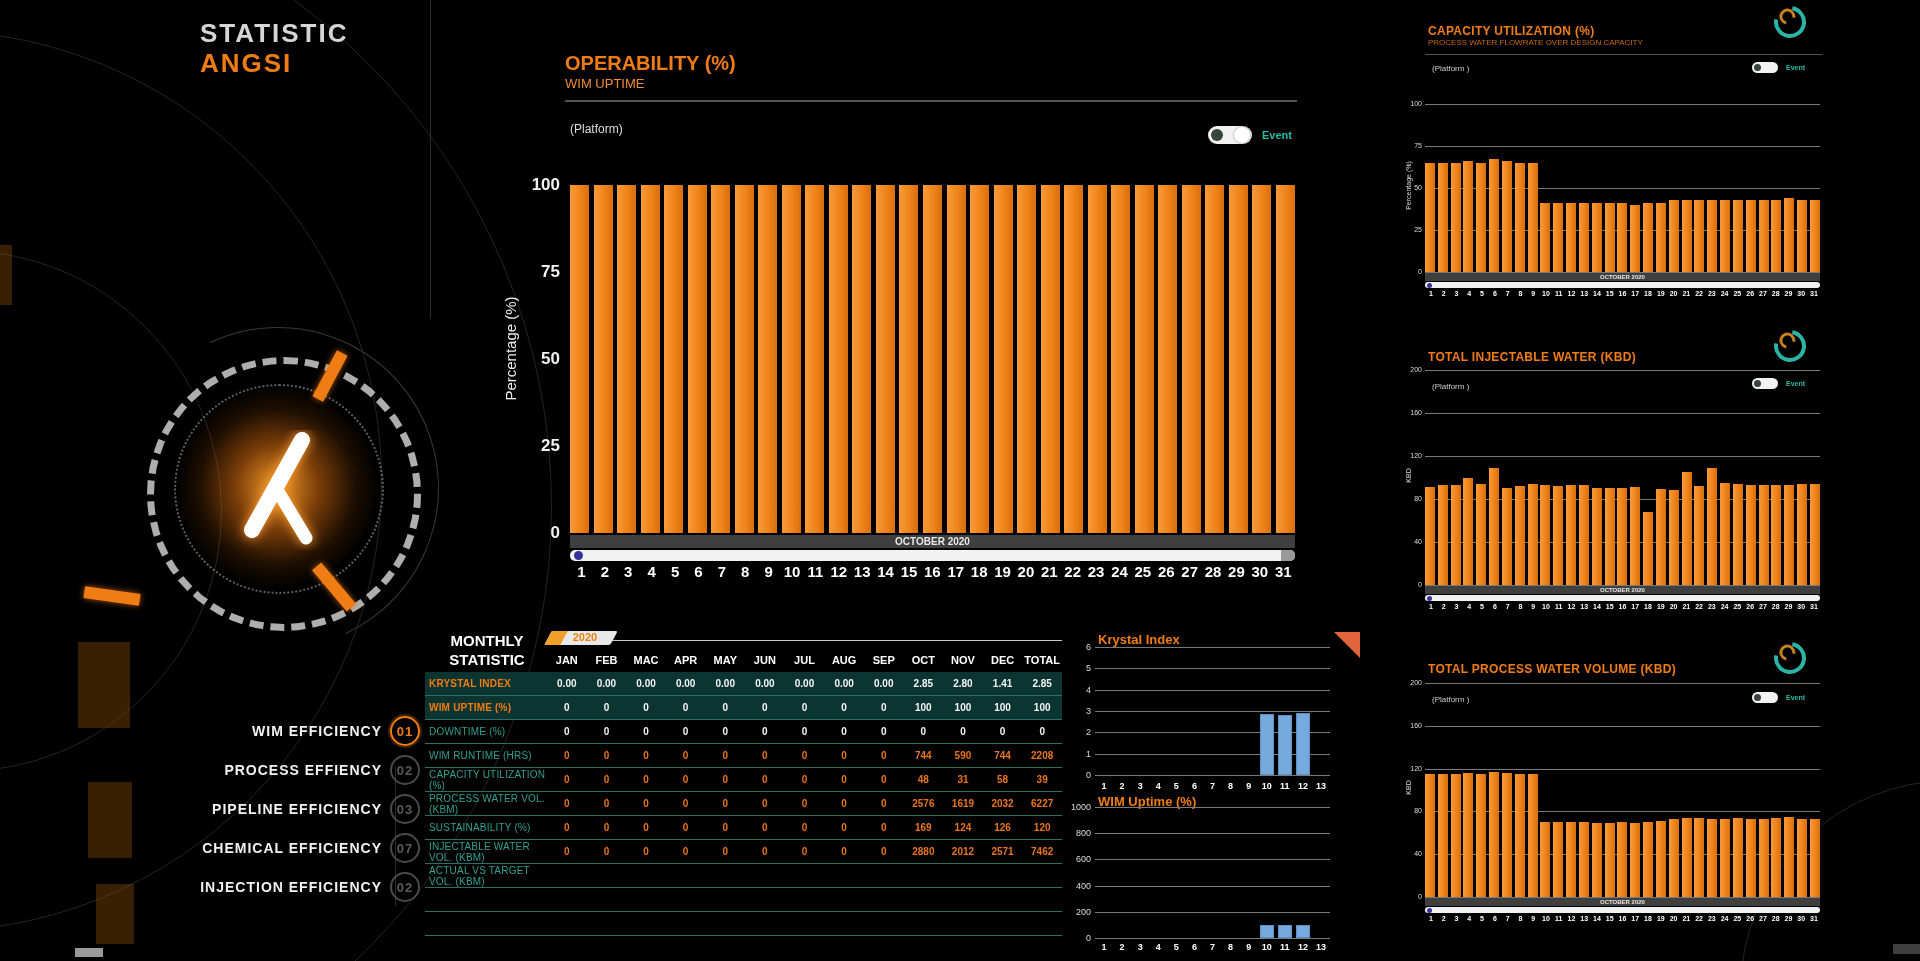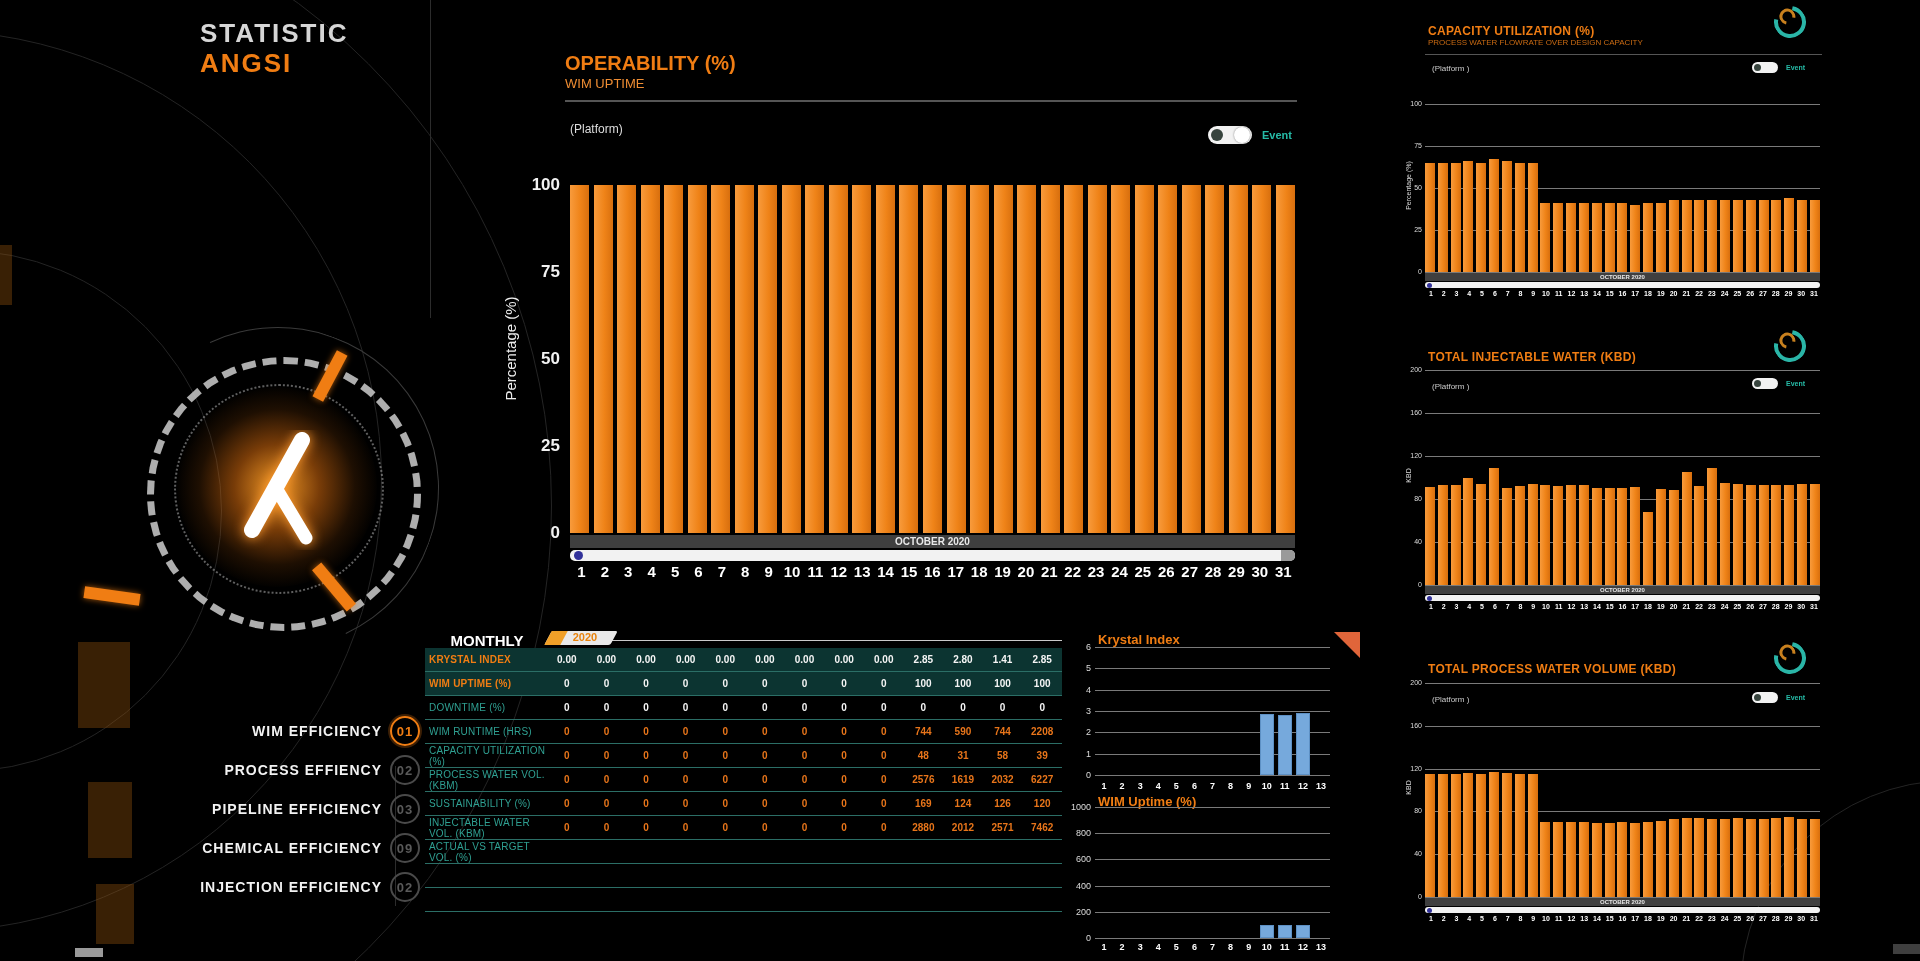--- a/index.html
+++ b/index.html
@@ -250,6 +250,22 @@
   </div>
 <div id="year-text">2020</div>
 <div id="tbl">
+    <div class="trow head">
+      <div class="tlabel"></div>
+      <div class="tcell">JAN</div>
+      <div class="tcell">FEB</div>
+      <div class="tcell">MAC</div>
+      <div class="tcell">APR</div>
+      <div class="tcell">MAY</div>
+      <div class="tcell">JUN</div>
+      <div class="tcell">JUL</div>
+      <div class="tcell">AUG</div>
+      <div class="tcell">SEP</div>
+      <div class="tcell">OCT</div>
+      <div class="tcell">NOV</div>
+      <div class="tcell">DEC</div>
+      <div class="tcell">TOTAL</div>
+    </div>
     <div class="trow bg">
       <div class="tlabel lab-orange">KRYSTAL INDEX</div>
       <div class="tcell val-white">0.00</div>

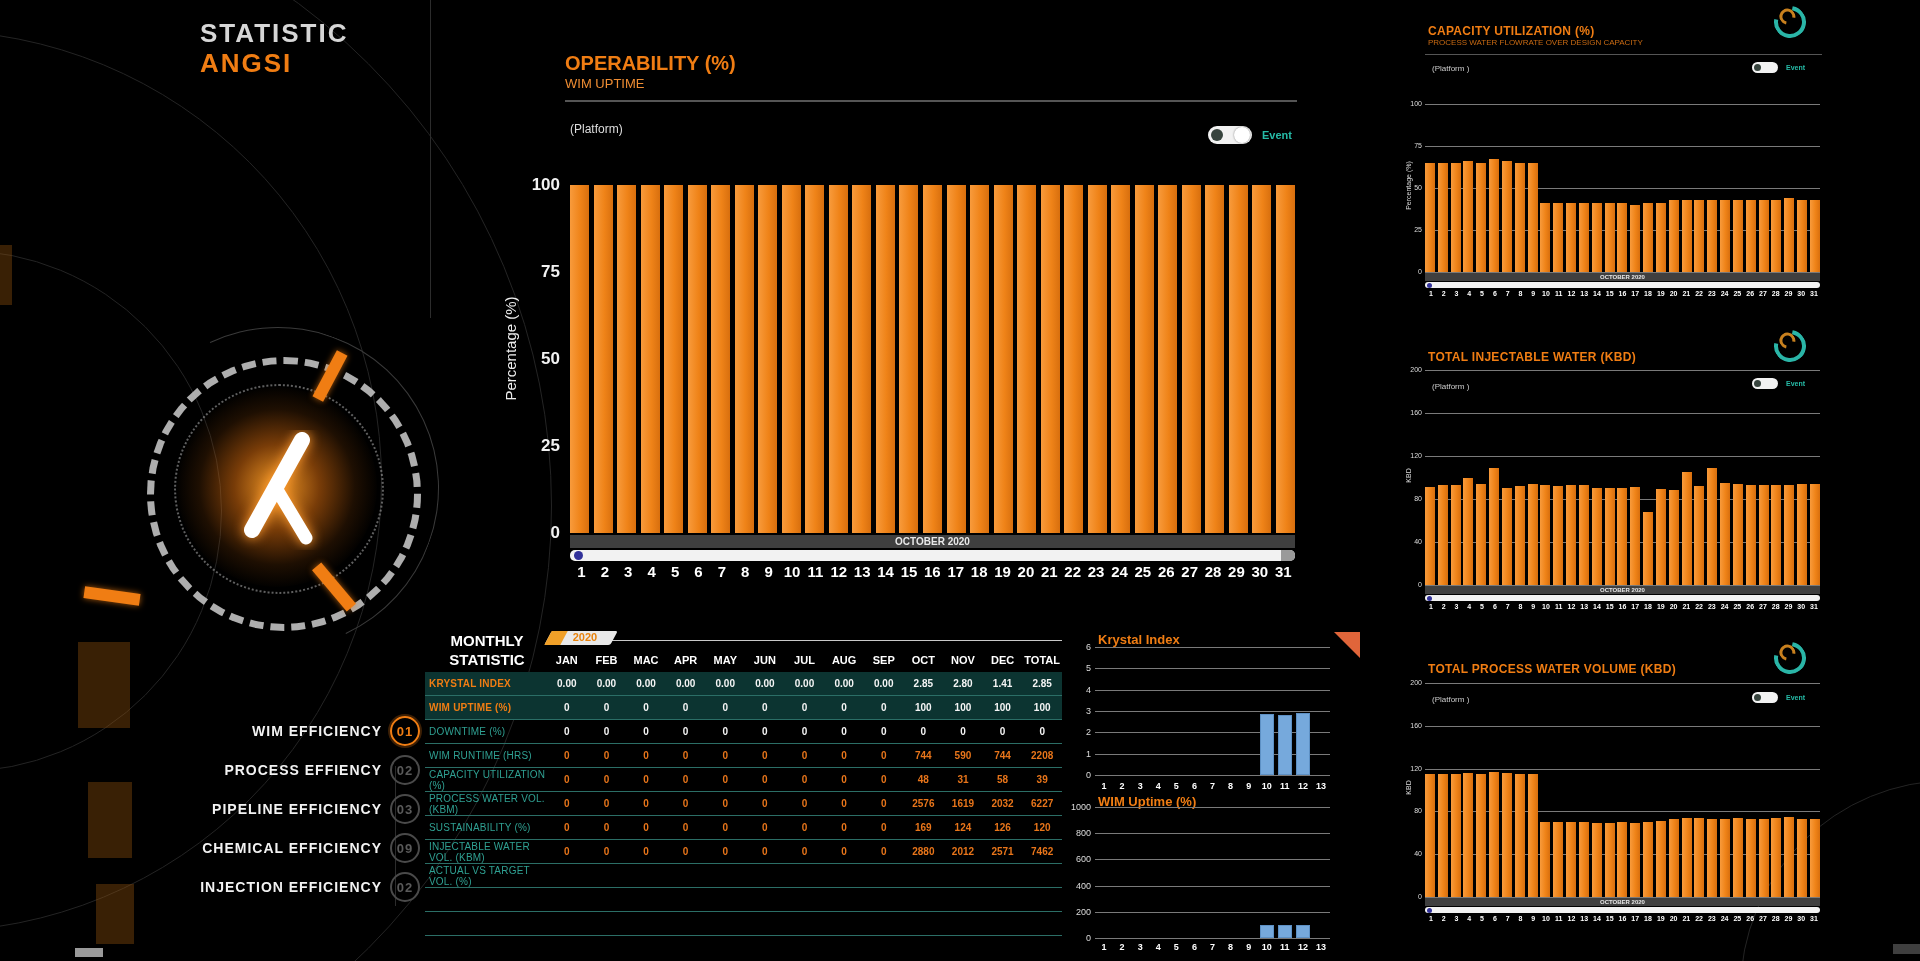--- a/index.html
+++ b/index.html
@@ -140,7 +140,7 @@
     </div>
     <div class="menu-item" style="top: 833px;">
       <div class="menu-label">CHEMICAL EFFICIENCY</div>
-      <div class="menu-num">09</div>
+      <div class="menu-num">07</div>
     </div>
     <div class="menu-item" style="top: 872px;">
       <div class="menu-label">INJECTION EFFICIENCY</div>

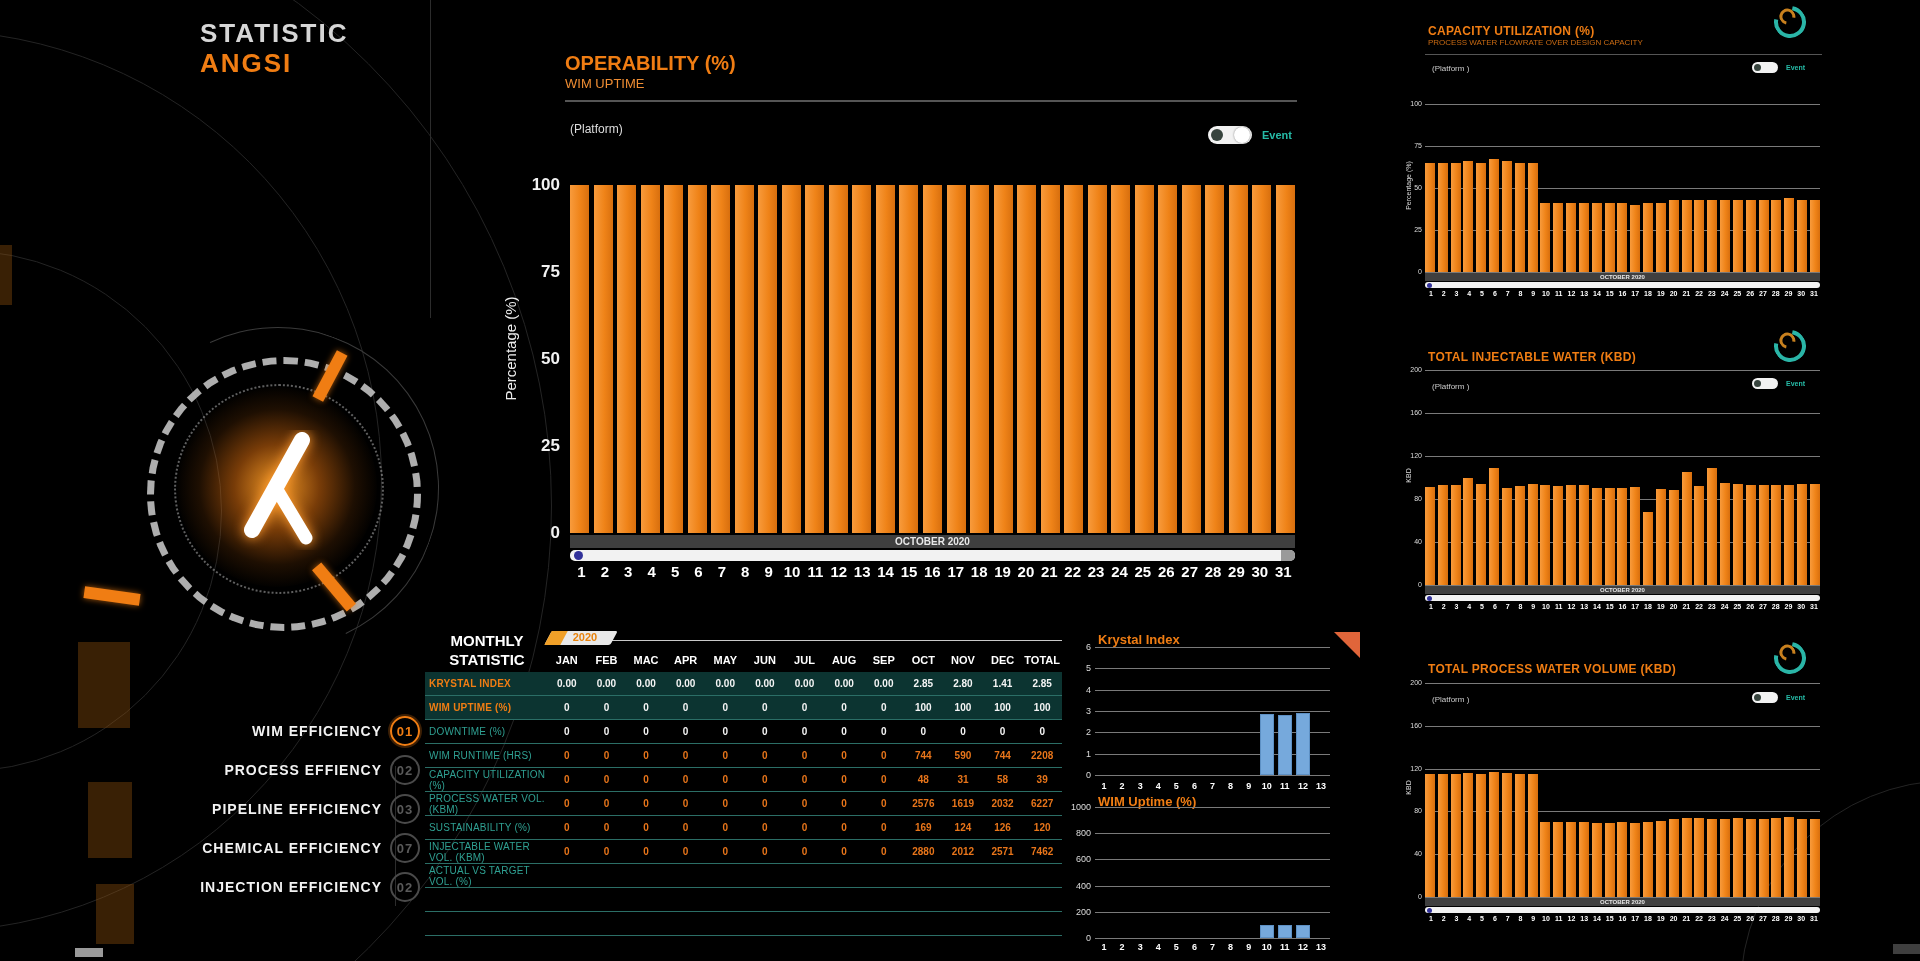--- a/index.html
+++ b/index.html
@@ -395,6 +395,22 @@
       <div class="tcell val-orange">7462</div>
     </div>
     <div class="trow">
+      <div class="tlabel lab-teal">ACTUAL VS TARGET VOL. (KBM)</div>
+      <div class="tcell val-white"></div>
+      <div class="tcell val-white"></div>
+      <div class="tcell val-white"></div>
+      <div class="tcell val-white"></div>
+      <div class="tcell val-white"></div>
+      <div class="tcell val-white"></div>
+      <div class="tcell val-white"></div>
+      <div class="tcell val-white"></div>
+      <div class="tcell val-white"></div>
+      <div class="tcell val-white"></div>
+      <div class="tcell val-white"></div>
+      <div class="tcell val-white"></div>
+      <div class="tcell val-white"></div>
+    </div>
+    <div class="trow">
       <div class="tlabel lab-teal">ACTUAL VS TARGET VOL. (%)</div>
       <div class="tcell val-white"></div>
       <div class="tcell val-white"></div>

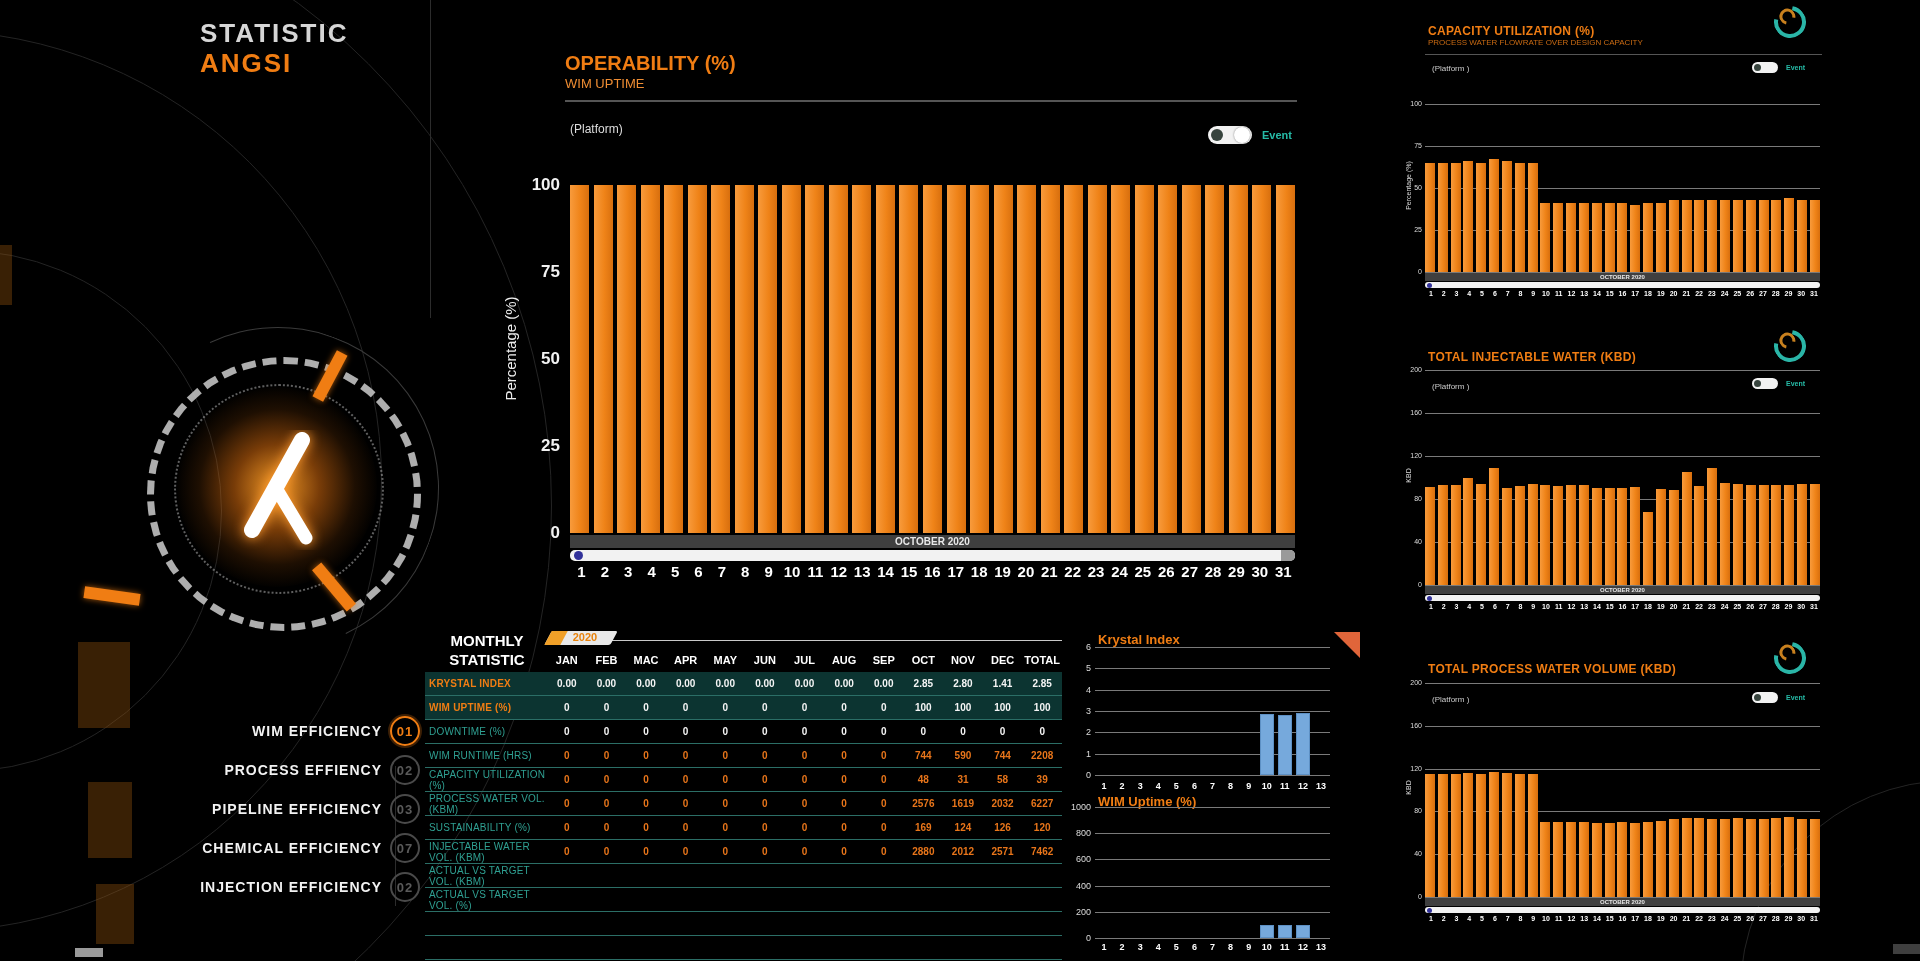--- a/index.html
+++ b/index.html
@@ -411,22 +411,6 @@
       <div class="tcell val-white"></div>
     </div>
     <div class="trow">
-      <div class="tlabel lab-teal">ACTUAL VS TARGET VOL. (%)</div>
-      <div class="tcell val-white"></div>
-      <div class="tcell val-white"></div>
-      <div class="tcell val-white"></div>
-      <div class="tcell val-white"></div>
-      <div class="tcell val-white"></div>
-      <div class="tcell val-white"></div>
-      <div class="tcell val-white"></div>
-      <div class="tcell val-white"></div>
-      <div class="tcell val-white"></div>
-      <div class="tcell val-white"></div>
-      <div class="tcell val-white"></div>
-      <div class="tcell val-white"></div>
-      <div class="tcell val-white"></div>
-    </div>
-    <div class="trow">
       <div class="tlabel lab-teal"></div>
       <div class="tcell val-white"></div>
       <div class="tcell val-white"></div>

